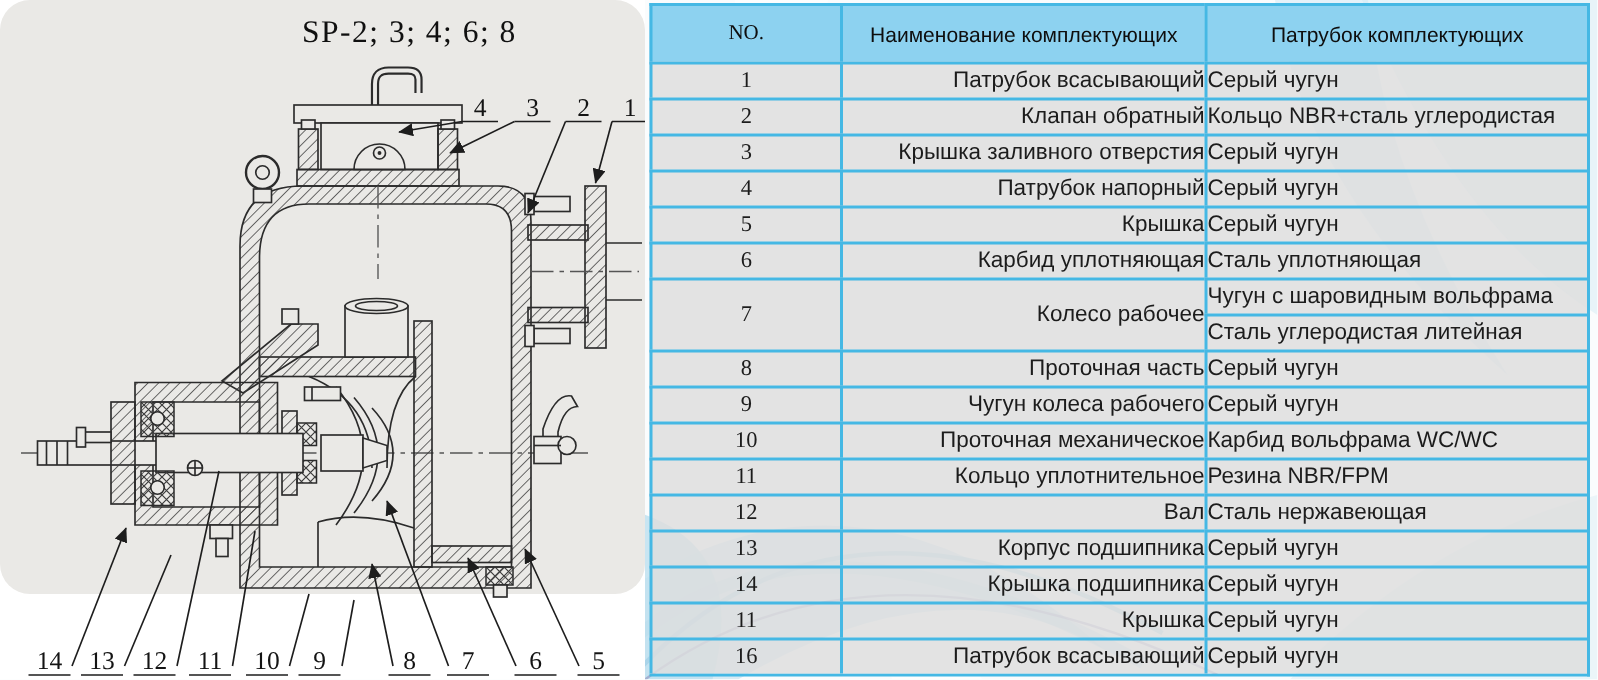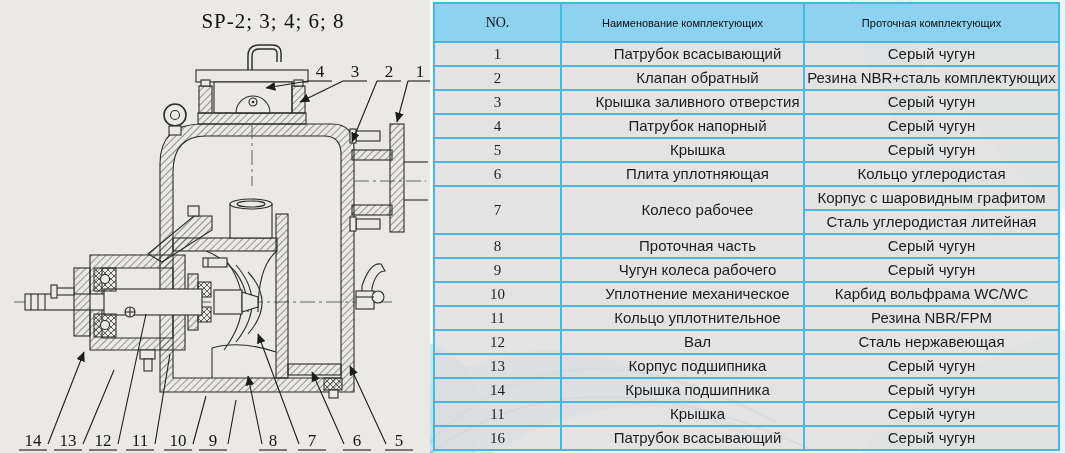--- a/index.html
+++ b/index.html
@@ -14,7 +14,7 @@
   .stage{position:relative;width:1065px;height:453px;}
 
   
-  .diagram-panel{position:absolute;left:0;top:0;width:430px;height:453px;background:var(--drawing-bg);}
+  .diagram-panel{position:absolute;left:0;top:0;width:430px;height:396px;background:var(--drawing-bg);border-radius:20px;}
   .diagram-panel svg{display:block;}
   .ln{stroke:#2b2b2b;stroke-width:1.1;fill:none;}
   .solid{fill:#eae9e6;stroke:#2b2b2b;stroke-width:1.1;}

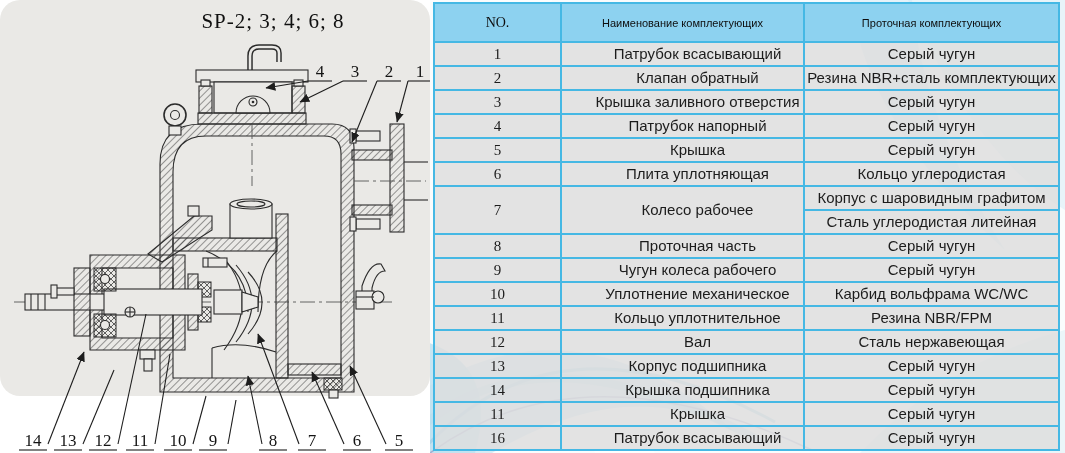--- a/index.html
+++ b/index.html
@@ -33,7 +33,7 @@
         border-right:2px solid var(--tbl-border);border-bottom:2px solid var(--tbl-border);}
   th,td{border-left:2px solid var(--tbl-border);border-top:2px solid var(--tbl-border);
         overflow:hidden;white-space:nowrap;}
-  th{background:var(--header-bg);height:39px;font-weight:400;font-size:11px;color:#0e0e0e;text-align:center;}
+  th{background:var(--header-bg);height:39px;font-weight:400;font-size:14px;color:#0e0e0e;text-align:center;}
   th.c-no{font-family:"Liberation Serif",serif;font-size:14px;}
   td{background:var(--row-bg);height:24px;line-height:22px;font-size:15px;color:var(--ink);}
   td.num{font-family:"Liberation Serif",serif;text-align:center;}

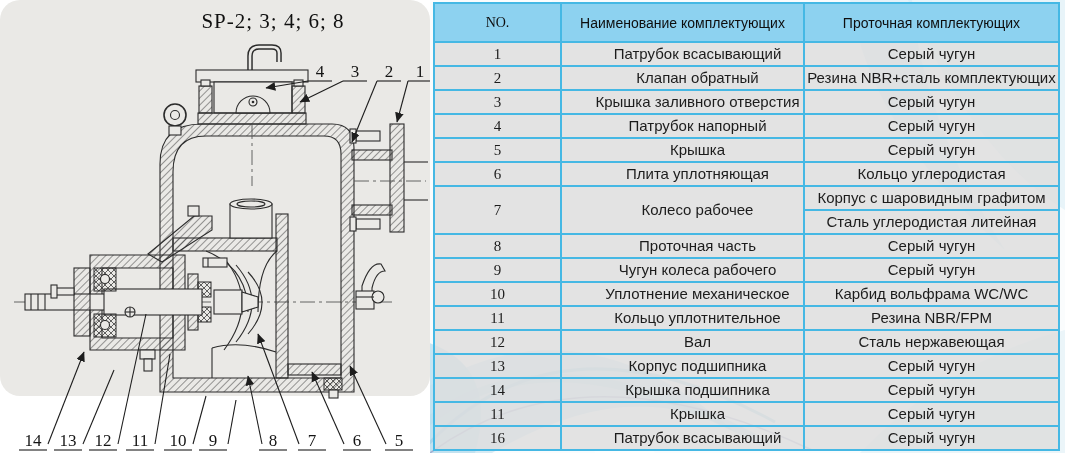--- a/index.html
+++ b/index.html
@@ -241,7 +241,7 @@
         <tr>
           <th class="c-no">NO.</th>
           <th>Наименование комплектующих</th>
-          <th>Проточная комплектующих</th>
+          <th>Патрубок комплектующих</th>
         </tr>
       </thead>
       <tbody id="tbody">

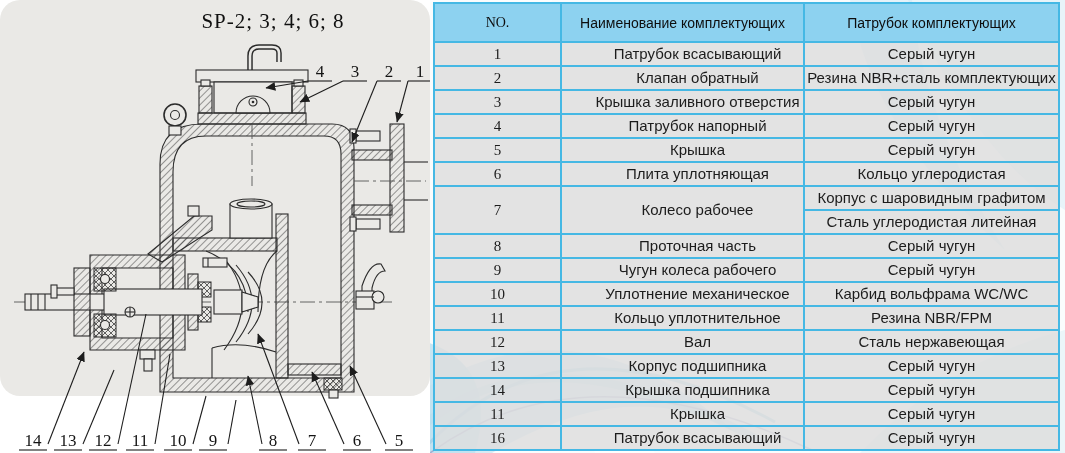--- a/index.html
+++ b/index.html
@@ -37,7 +37,7 @@
   th.c-no{font-family:"Liberation Serif",serif;font-size:14px;}
   td{background:var(--row-bg);height:24px;line-height:22px;font-size:15px;color:var(--ink);}
   td.num{font-family:"Liberation Serif",serif;text-align:center;}
-  td.name{text-align:center;padding-left:30px;}
+  td.name{text-align:right;padding-left:30px;}
   td.mat{text-align:center;}
 </style>
 </head>

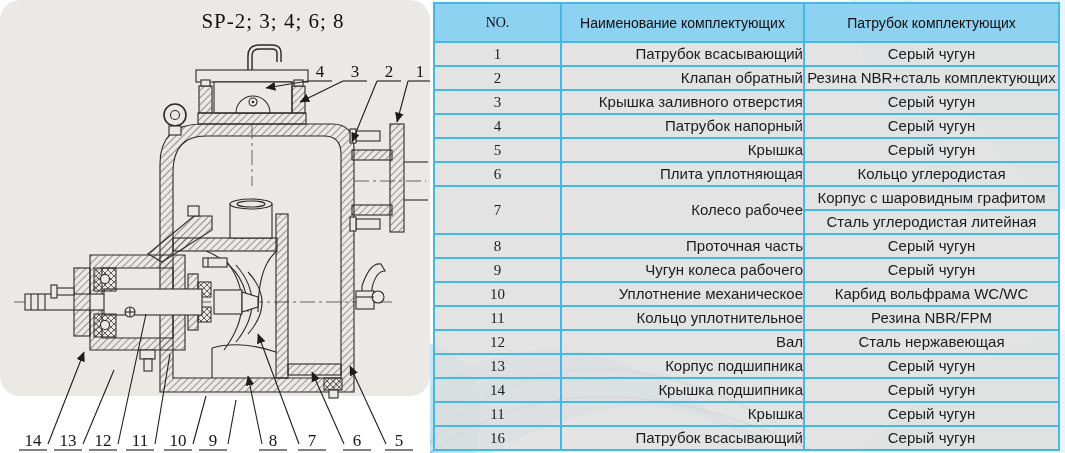--- a/index.html
+++ b/index.html
@@ -38,7 +38,7 @@
   td{background:var(--row-bg);height:24px;line-height:22px;font-size:15px;color:var(--ink);}
   td.num{font-family:"Liberation Serif",serif;text-align:center;}
   td.name{text-align:right;padding-left:30px;}
-  td.mat{text-align:center;}
+  td.mat{text-align:left;}
 </style>
 </head>
 <body>

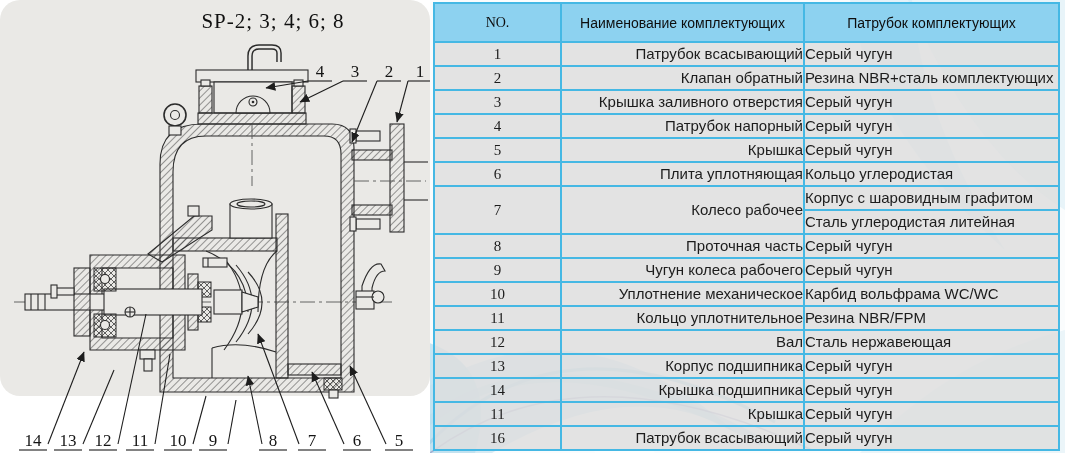--- a/index.html
+++ b/index.html
@@ -253,7 +253,7 @@
           <tr>
             <td class="num">2</td>
             <td class="name">Клапан обратный</td>
-            <td class="mat">Резина NBR+сталь комплектующих</td>
+            <td class="mat">Кольцо NBR+сталь углеродистая</td>
           </tr>
           <tr>
             <td class="num">3</td>

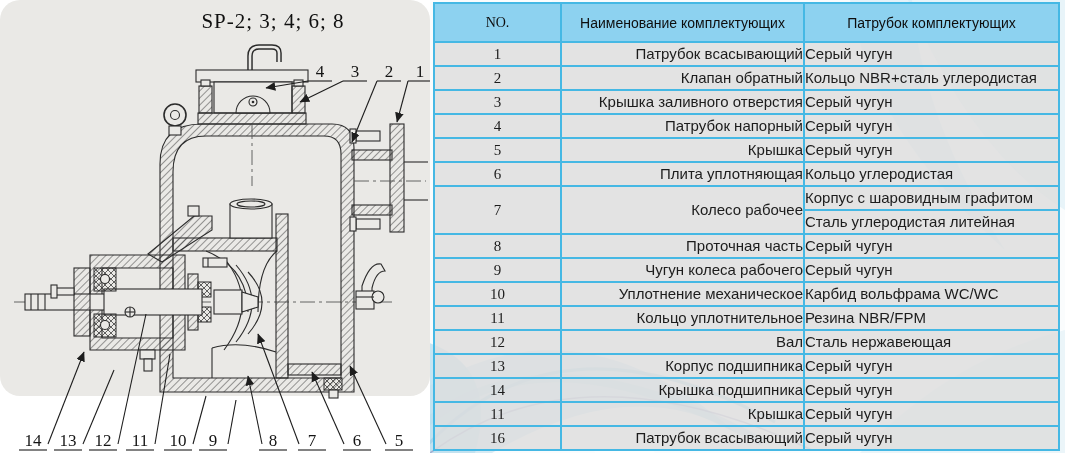--- a/index.html
+++ b/index.html
@@ -272,7 +272,7 @@
           </tr>
           <tr>
             <td class="num">6</td>
-            <td class="name">Плита уплотняющая</td>
+            <td class="name">Карбид уплотняющая</td>
             <td class="mat">Кольцо углеродистая</td>
           </tr>
           <tr>

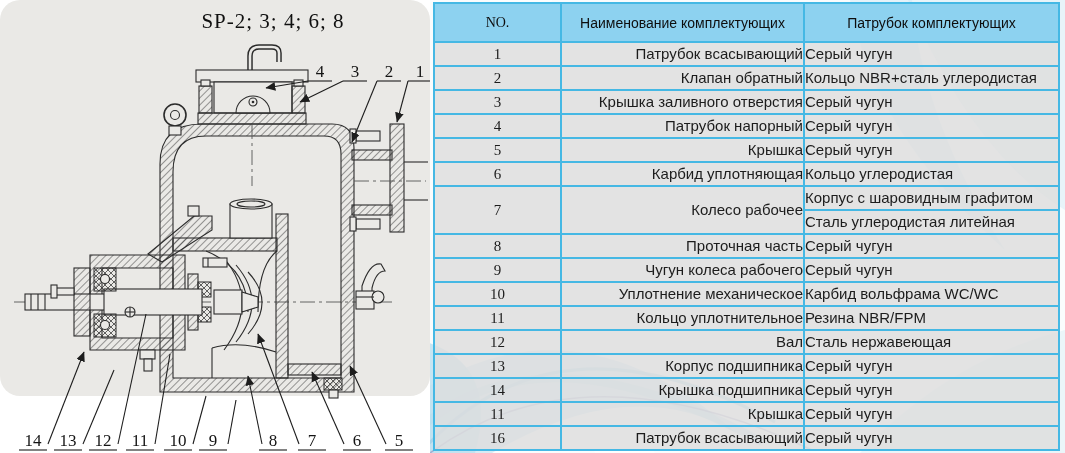--- a/index.html
+++ b/index.html
@@ -273,7 +273,7 @@
           <tr>
             <td class="num">6</td>
             <td class="name">Карбид уплотняющая</td>
-            <td class="mat">Кольцо углеродистая</td>
+            <td class="mat">Сталь уплотняющая</td>
           </tr>
           <tr>
             <td class="num" rowspan="2">7</td>

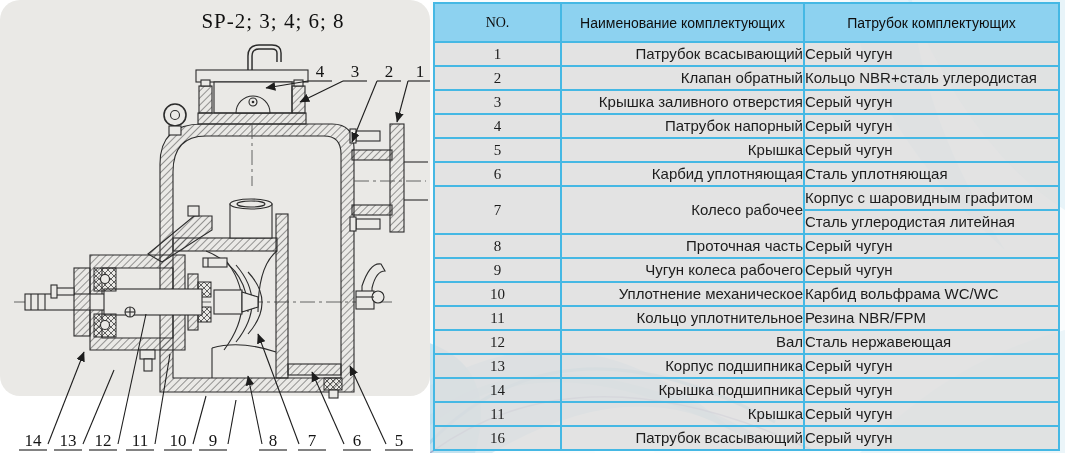--- a/index.html
+++ b/index.html
@@ -278,7 +278,7 @@
           <tr>
             <td class="num" rowspan="2">7</td>
             <td class="name" rowspan="2">Колесо рабочее</td>
-            <td class="mat">Корпус с шаровидным графитом</td>
+            <td class="mat">Чугун с шаровидным вольфрама</td>
           </tr>
           <tr>
             <td class="mat">Сталь углеродистая литейная</td>

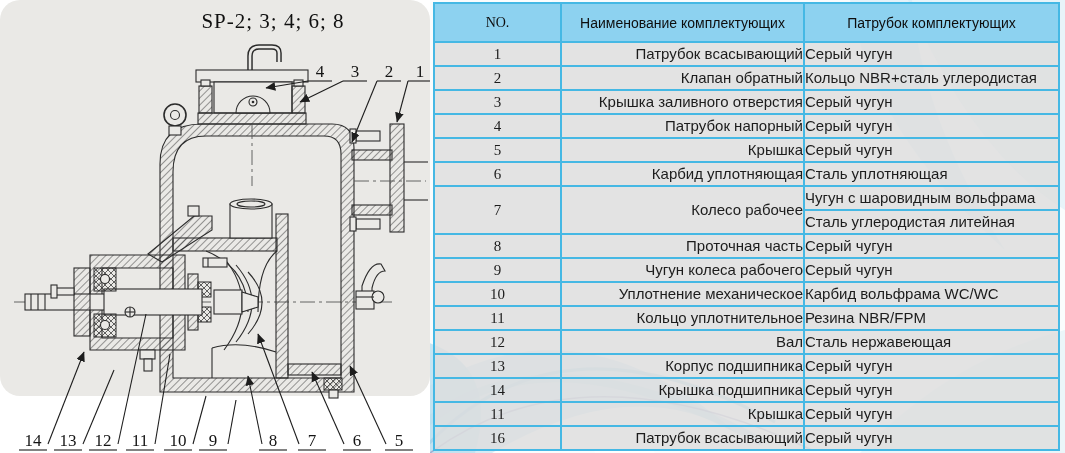--- a/index.html
+++ b/index.html
@@ -295,7 +295,7 @@
           </tr>
           <tr>
             <td class="num">10</td>
-            <td class="name">Уплотнение механическое</td>
+            <td class="name">Проточная механическое</td>
             <td class="mat">Карбид вольфрама WC/WC</td>
           </tr>
           <tr>

